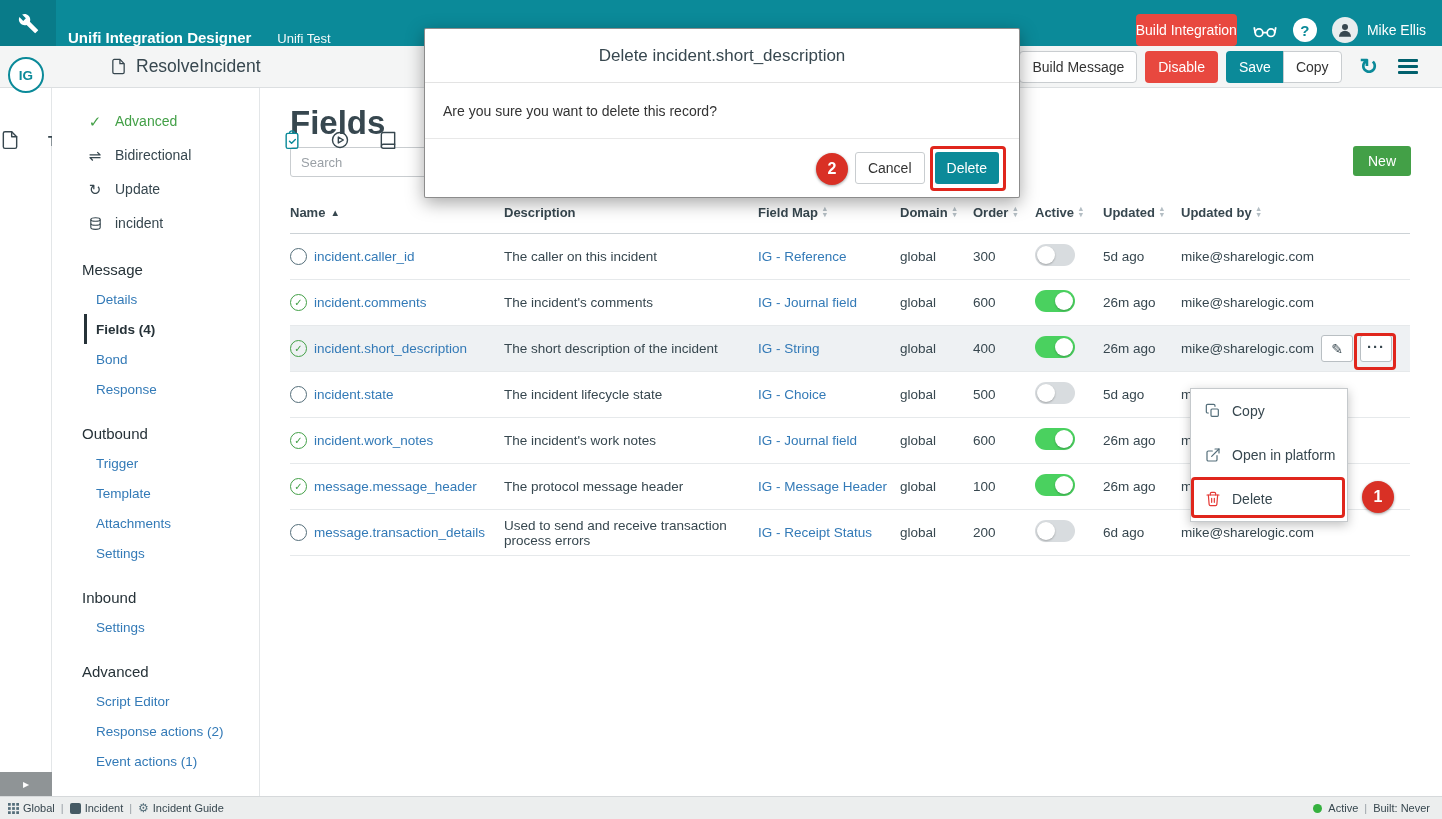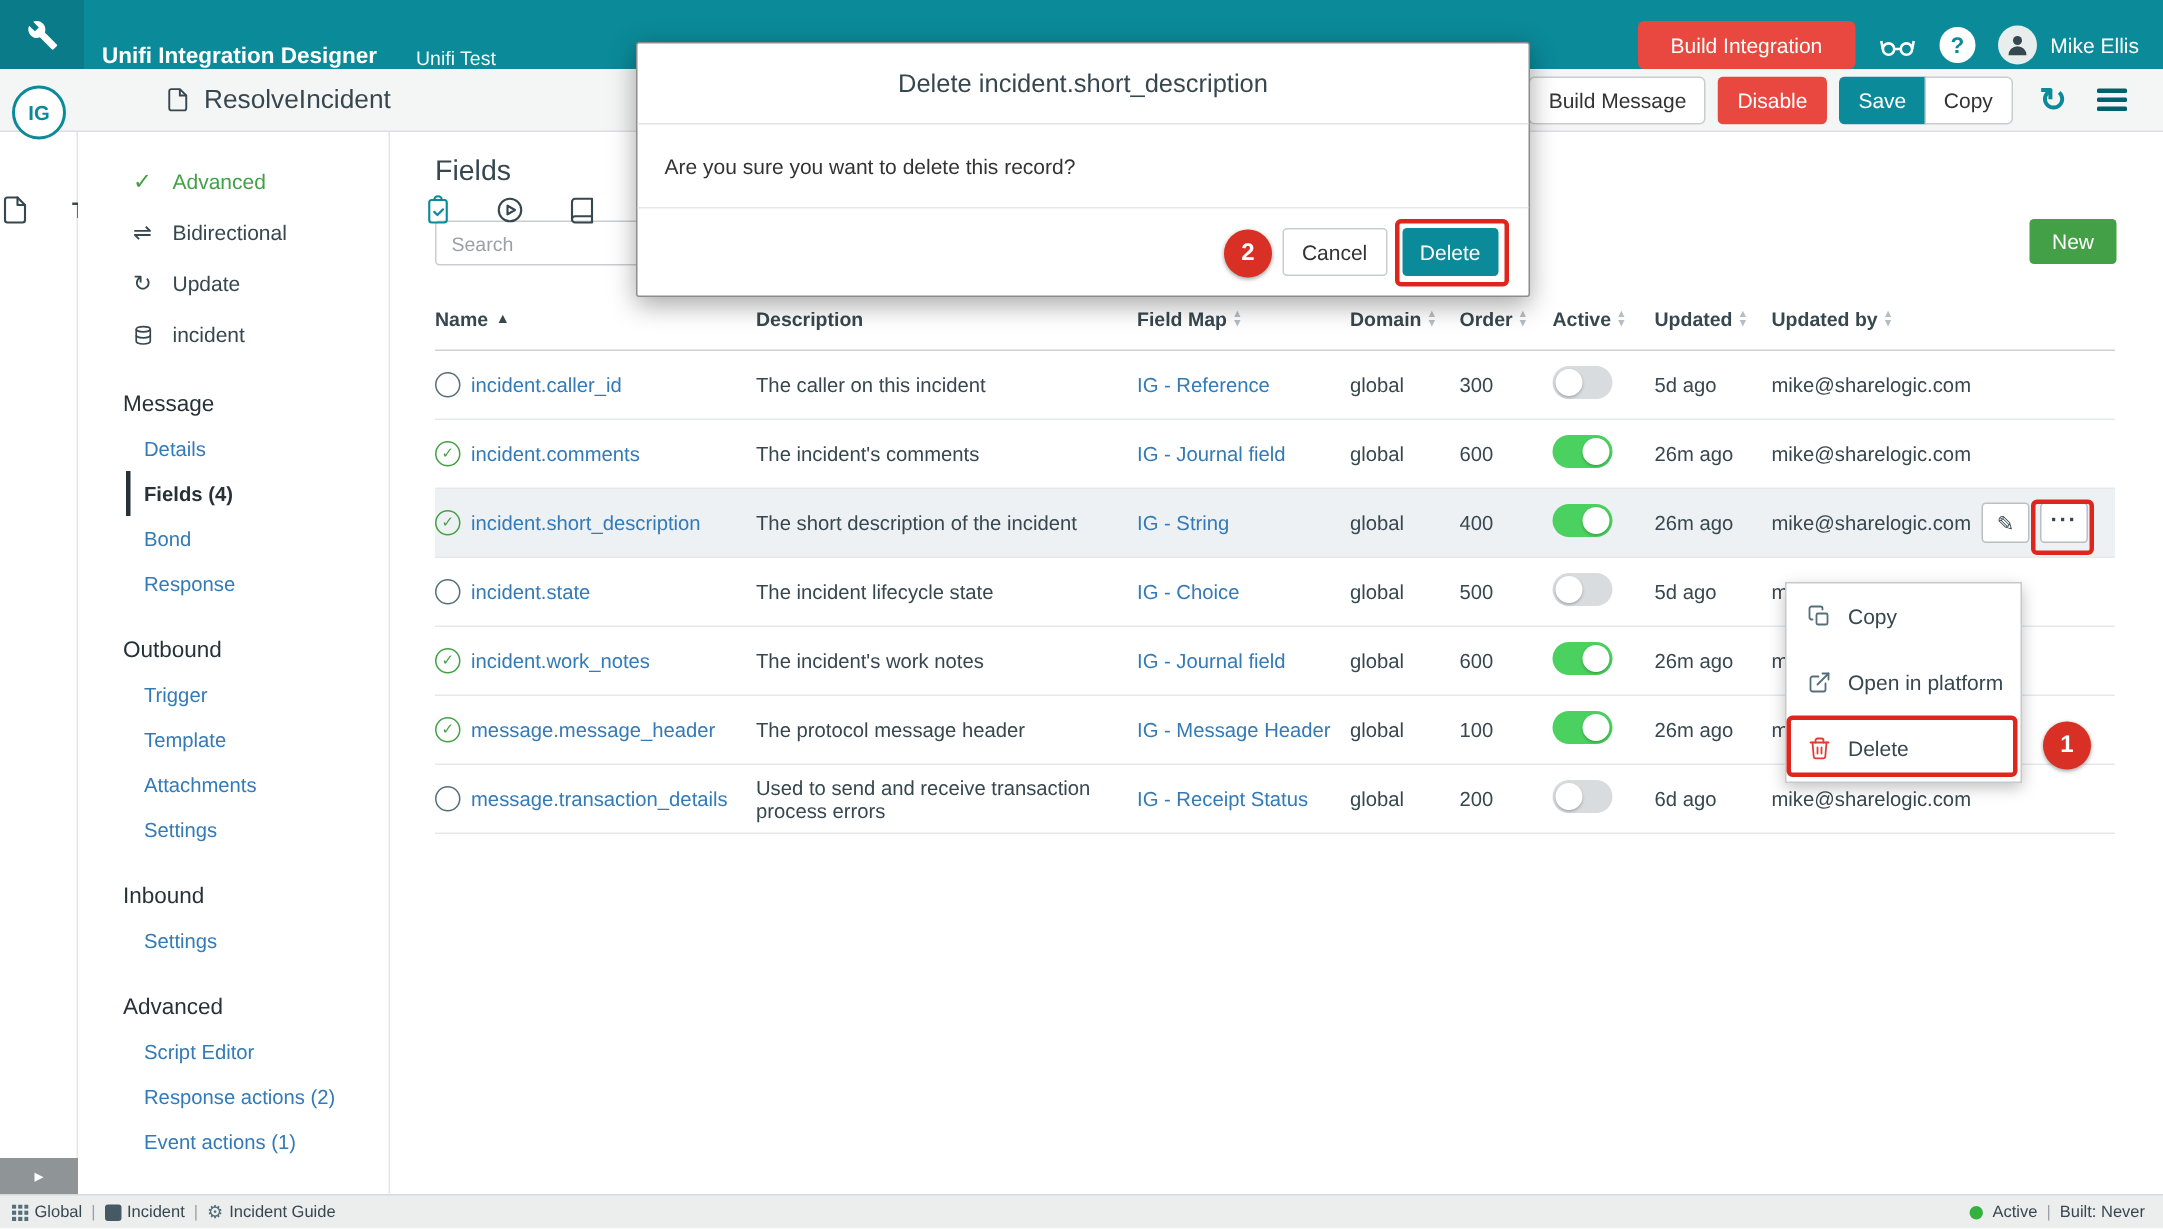--- a/index.html
+++ b/index.html
@@ -20,7 +20,7 @@
   .env{font-size:13px;margin-left:26px;opacity:.95}
   .top-right{margin-left:auto;display:flex;align-items:center;gap:15px;padding-right:16px}
   .btn-build-integration{background:var(--red);color:#fff;border:none;border-radius:4px;
-        font-size:14px;padding:8px 22px;font-family:inherit;cursor:pointer}
+        font-size:14px;padding:8px 0;font-family:inherit;cursor:pointer}
   .help-badge{width:24px;height:24px;border-radius:50%;background:#fff;color:var(--teal);
         font-weight:700;font-size:15px;display:flex;align-items:center;justify-content:center}
   .avatar{width:26px;height:26px;border-radius:50%;background:#e8edee;display:flex;align-items:center;justify-content:center}

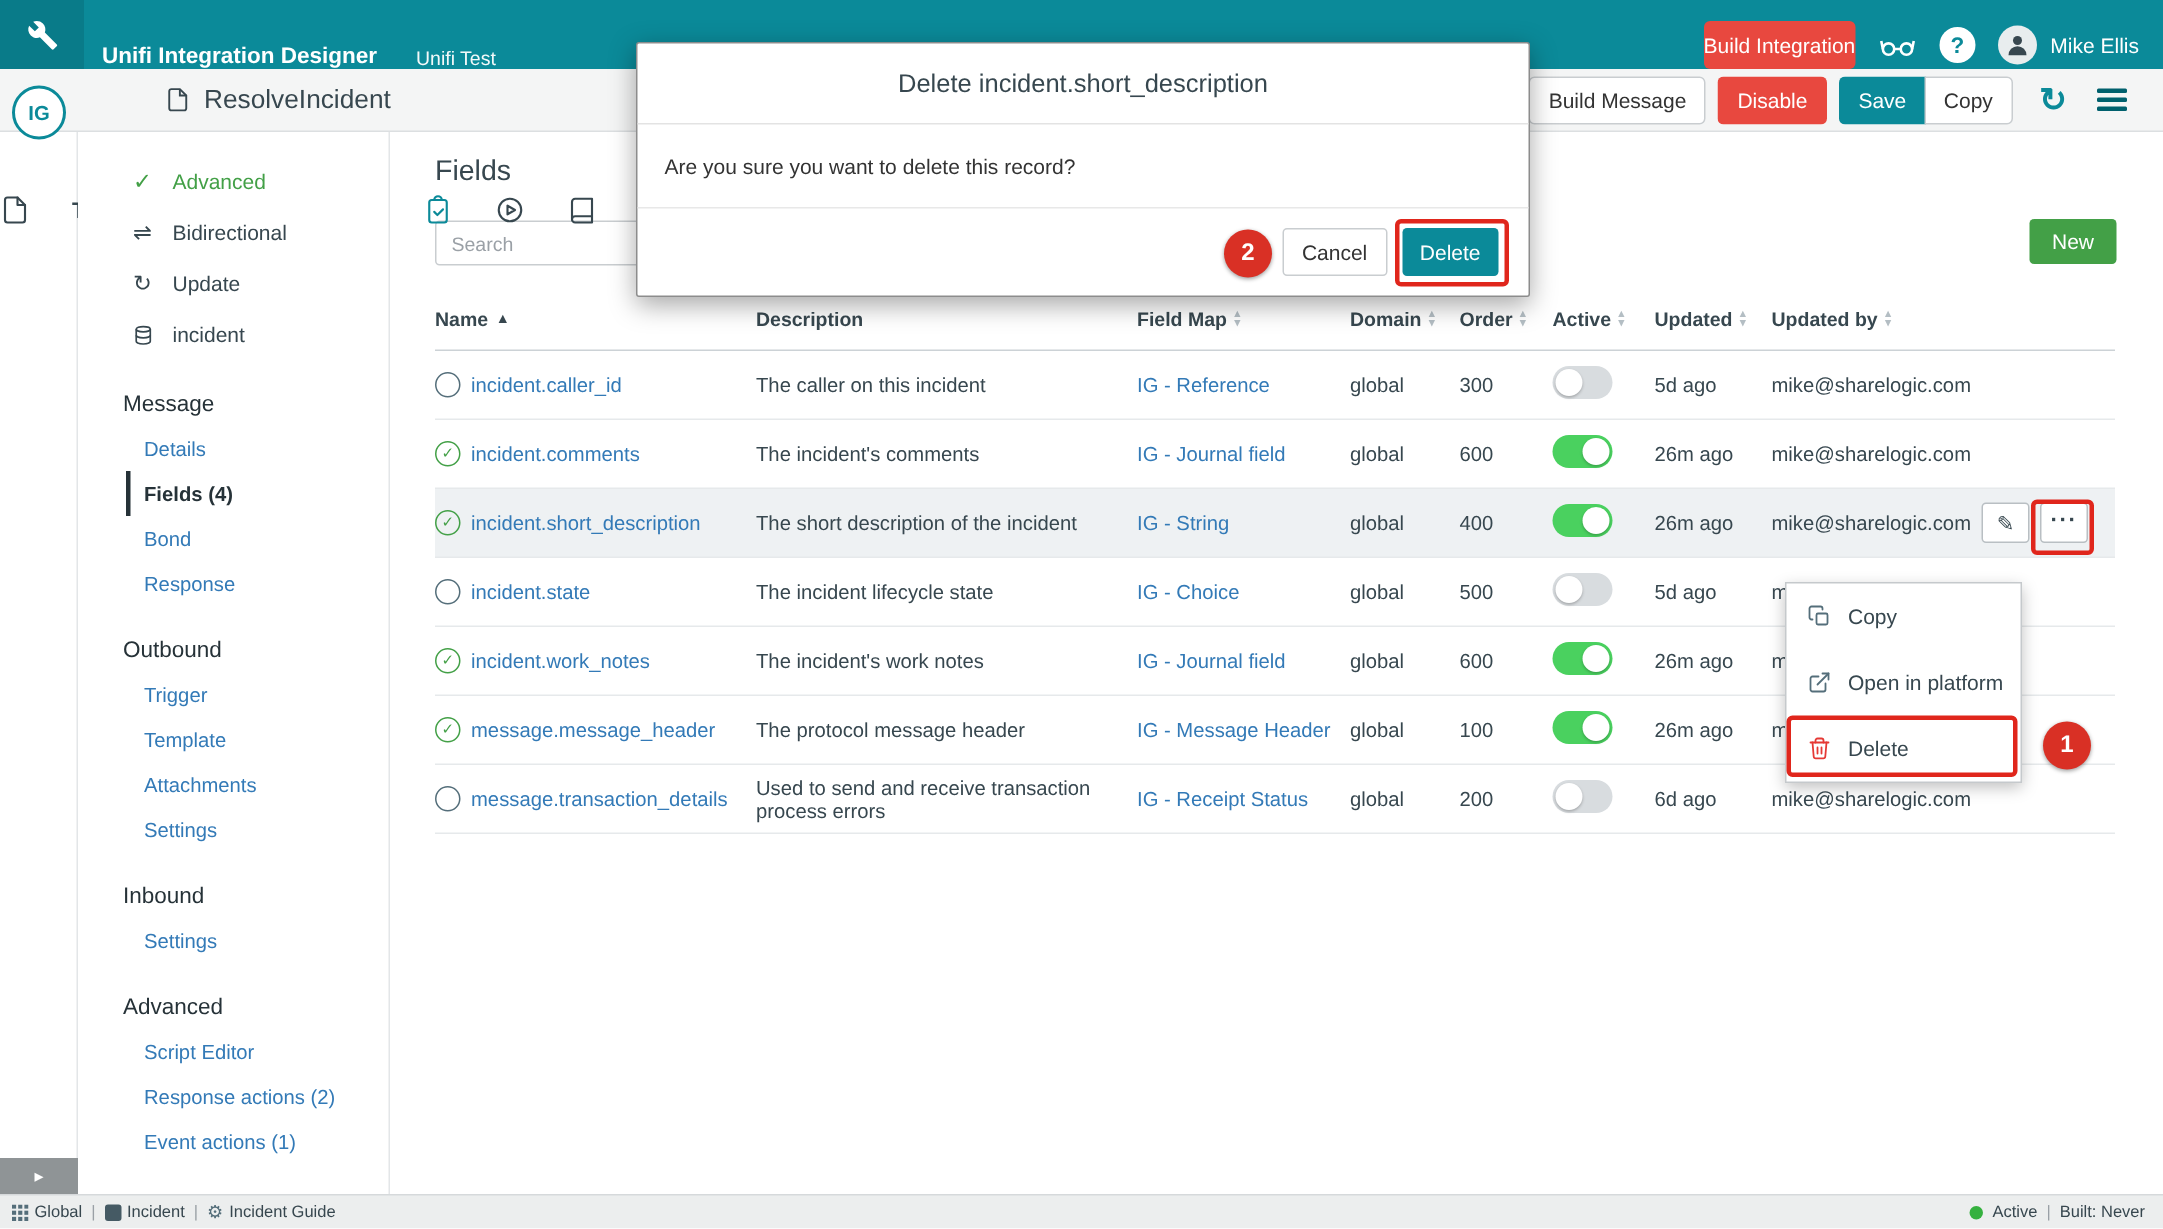--- a/index.html
+++ b/index.html
@@ -70,7 +70,7 @@
 
   
   .main{position:absolute;top:88px;left:260px;right:0;bottom:23px;background:#fff}
-  .page-title{position:absolute;left:30px;top:16px;font-size:19px;color:var(--ink);font-weight:400}
+  .page-title{position:absolute;left:30px;top:16px;font-size:33px;color:var(--ink);font-weight:700}
   .search{position:absolute;left:30px;top:59px;width:238px;height:30px;border:1px solid #c9cdd0;border-radius:3px;
       padding:0 10px;font-size:13px;color:#333;font-family:inherit}
   .search::placeholder{color:#9aa0a6}

